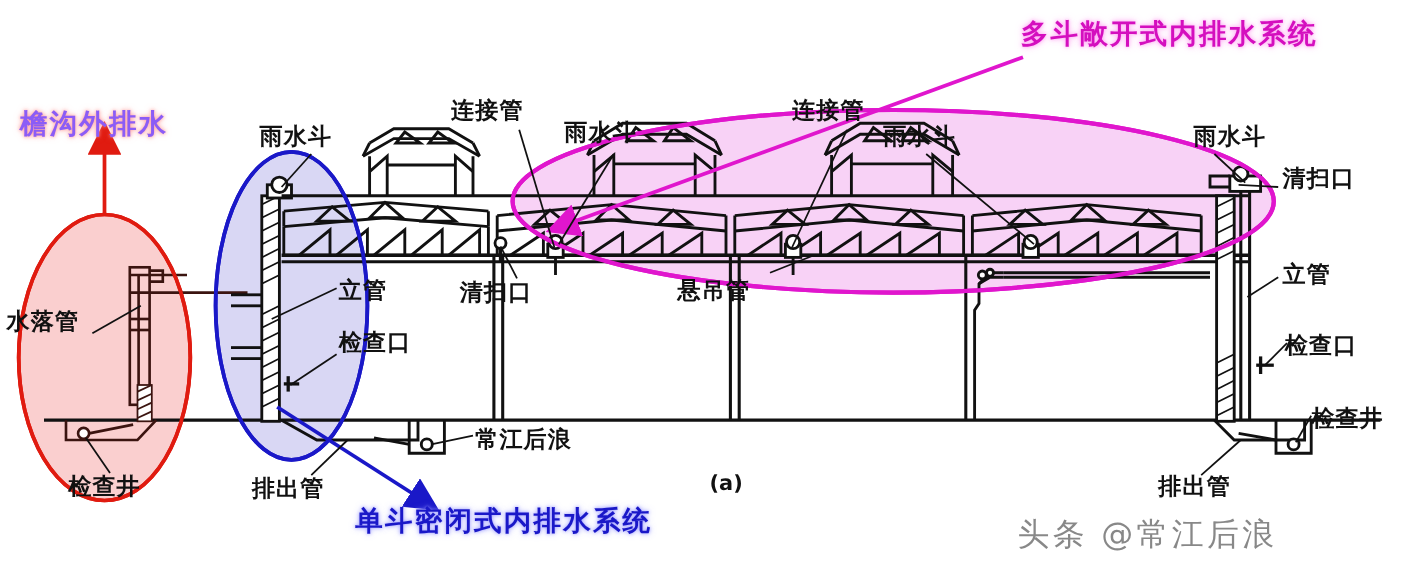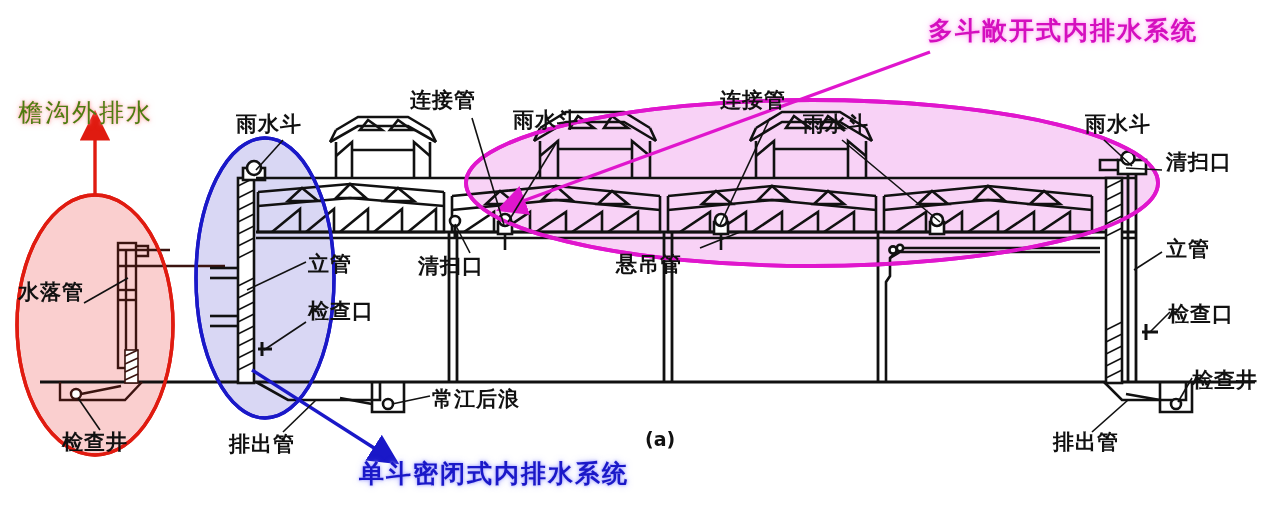--- a/index.html
+++ b/index.html
@@ -8,7 +8,7 @@
   svg.layer{position:absolute;left:0;top:0;width:1280px;height:512px;}
   .lbl{position:absolute;white-space:nowrap;font-family:"DejaVu Sans","Liberation Sans",sans-serif;}
   .lbl-black{color:#111;font-weight:700;font-size:21px;letter-spacing:1px;}
-  .lbl-red{color:#4d7c0f;font-weight:400;font-size:25px;letter-spacing:2px;
+  .lbl-red{color:#8b5cf6;font-weight:700;font-size:25px;letter-spacing:2px;
            text-shadow:0 0 3px rgba(255,150,150,.9),0 0 6px rgba(255,120,120,.55);text-align:center;}
   .lbl-blue{color:#1a18c8;font-weight:700;font-size:25px;letter-spacing:2px;
             text-shadow:0 0 3px rgba(150,150,255,.9),0 0 6px rgba(120,120,255,.5);}

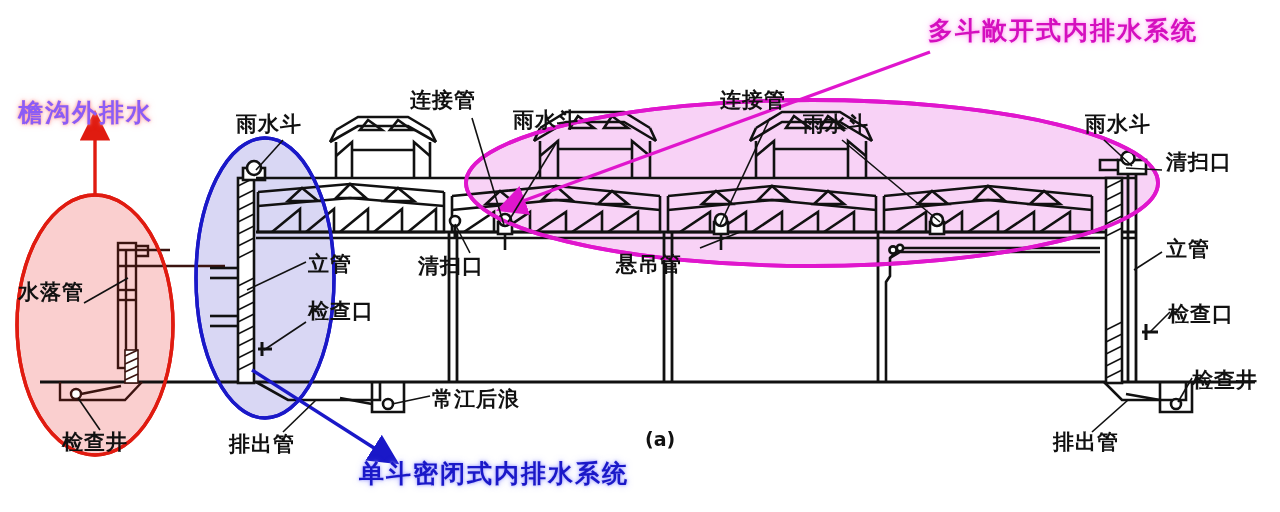--- a/index.html
+++ b/index.html
@@ -327,7 +327,7 @@
 
   <div class="lbl lbl-magenta" style="left:928px;top:14px;">多斗敞开式内排水系统</div>
 
-  <div class="lbl lbl-black" style="left:18px;top:278px;">水落管</div>
+  <div class="lbl lbl-black" style="left:6px;top:278px;">水落管</div>
   <div class="lbl lbl-black" style="left:62px;top:428px;">检查井</div>
 
   <div class="lbl lbl-black" style="left:236px;top:110px;">雨水斗</div>

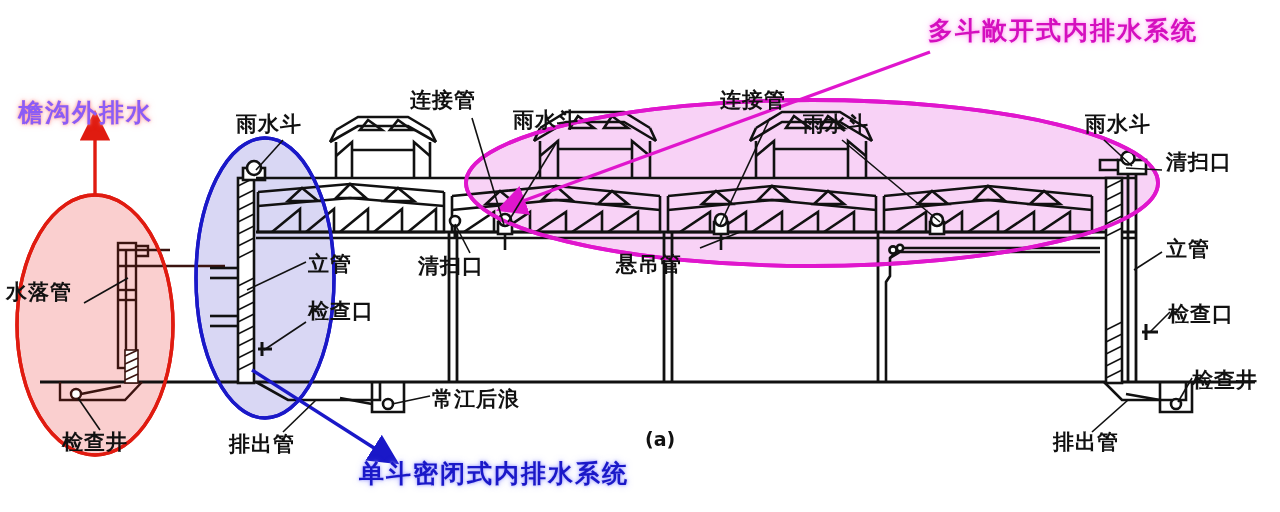--- a/index.html
+++ b/index.html
@@ -323,7 +323,7 @@
 
   <div class="lbl lbl-red" style="left:18px;top:96px;">檐沟外排水</div>
 
-  <div class="lbl lbl-blue" style="left:323px;top:457px;margin-left:36px;">单斗密闭式内排水系统</div>
+  <div class="lbl lbl-blue" style="left:323px;top:457px;">单斗密闭式内排水系统</div>
 
   <div class="lbl lbl-magenta" style="left:928px;top:14px;">多斗敞开式内排水系统</div>
 

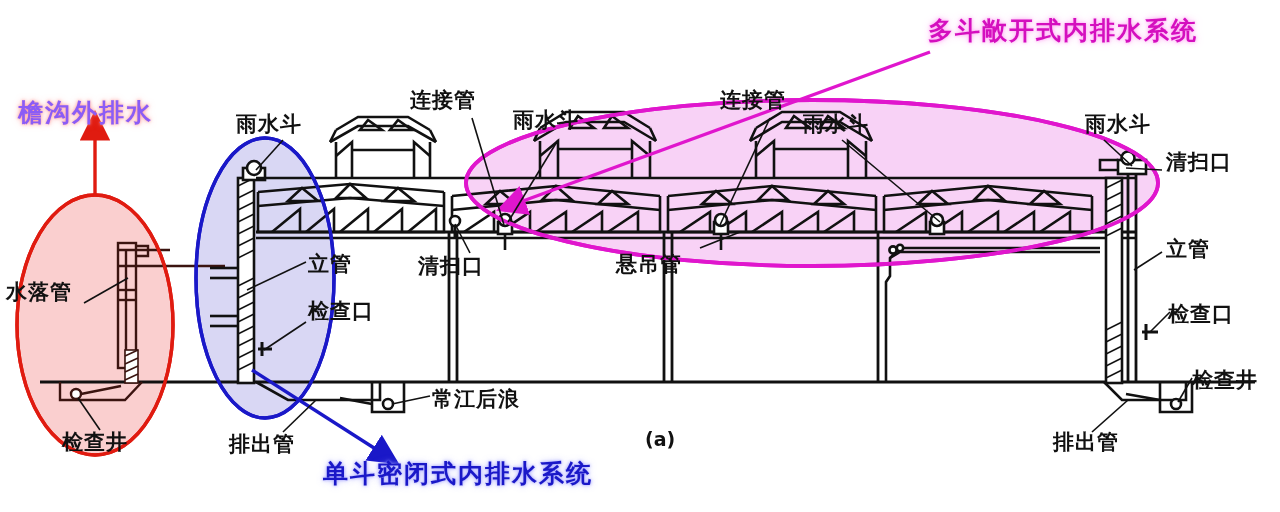--- a/index.html
+++ b/index.html
@@ -353,6 +353,7 @@
 
   <div class="lbl caption" style="left:645px;top:428px;">(a)</div>
 
+  <div class="lbl watermark" style="left:925px;top:466px;">头条 @常江后浪</div>
 
 </div>
 

